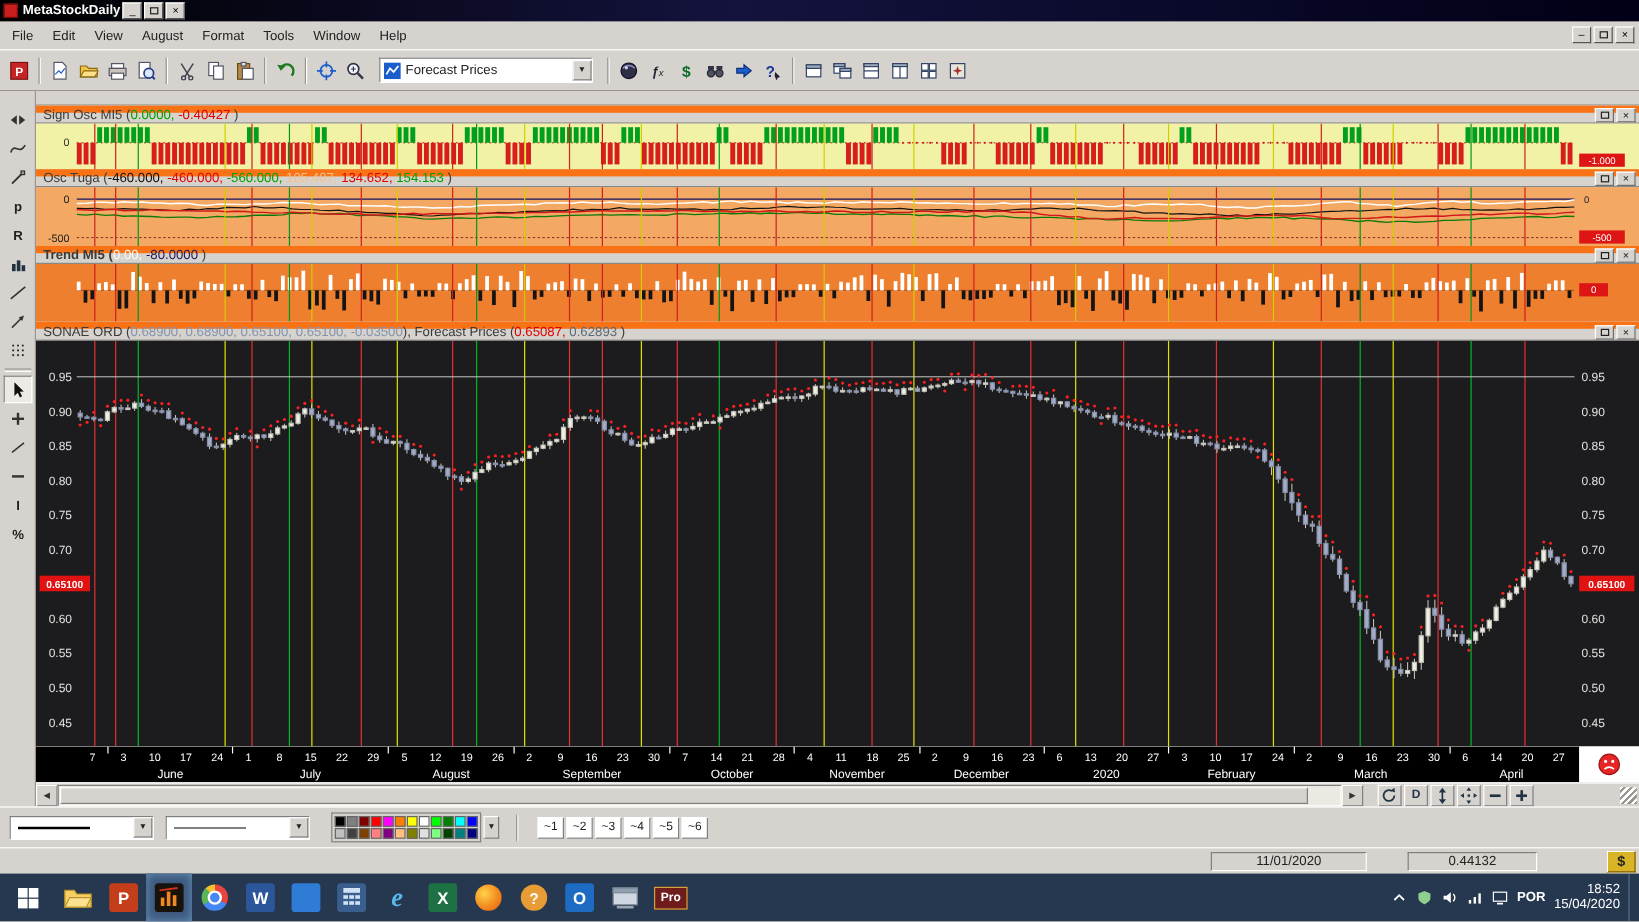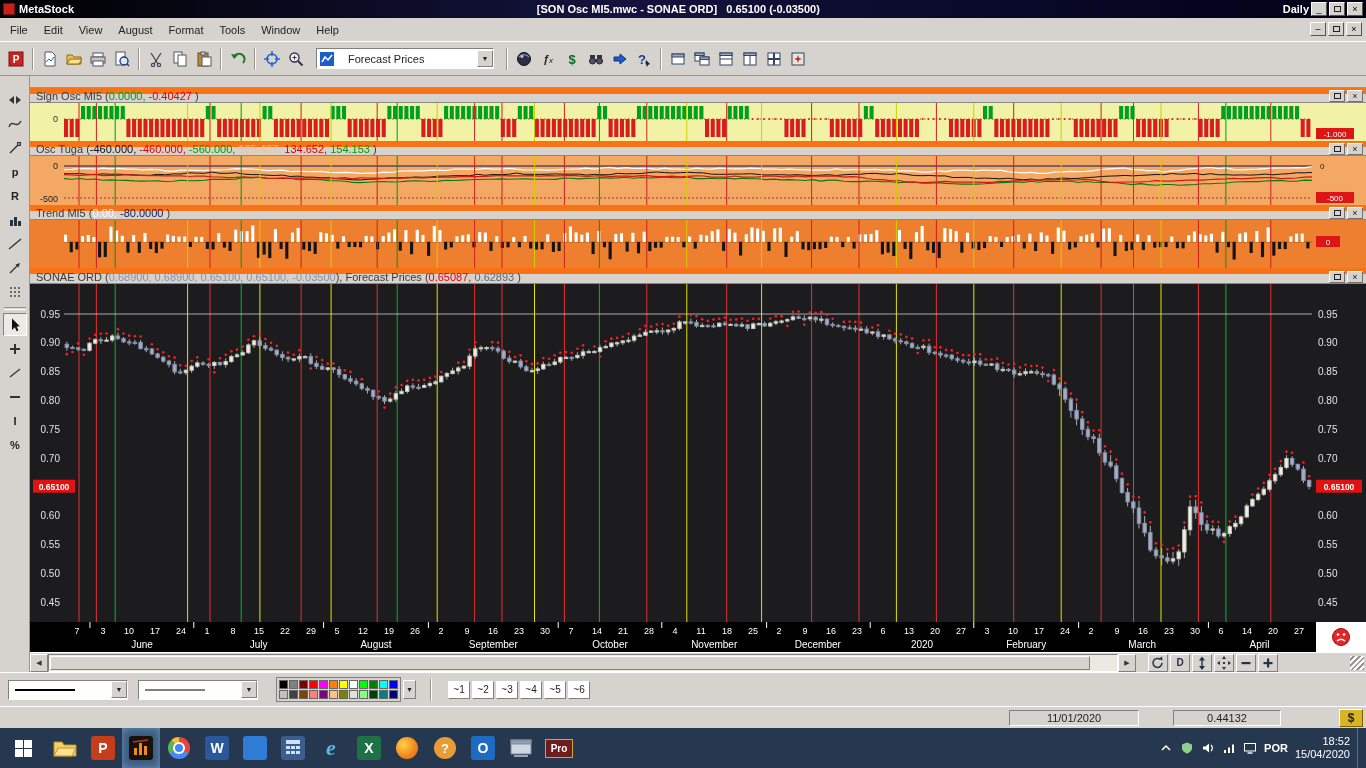--- a/index.html
+++ b/index.html
@@ -83,7 +83,6 @@
   <div id="titlebar">
     <div class="appicon"></div>
     <span class="app">MetaStock</span>
-    <span class="doc">[SON Osc MI5.mwc - SONAE ORD]   0.65100 (-0.03500)</span>
     <span class="daily">Daily</span>
     <div class="wbtn">_</div>
     <div class="wbtn">

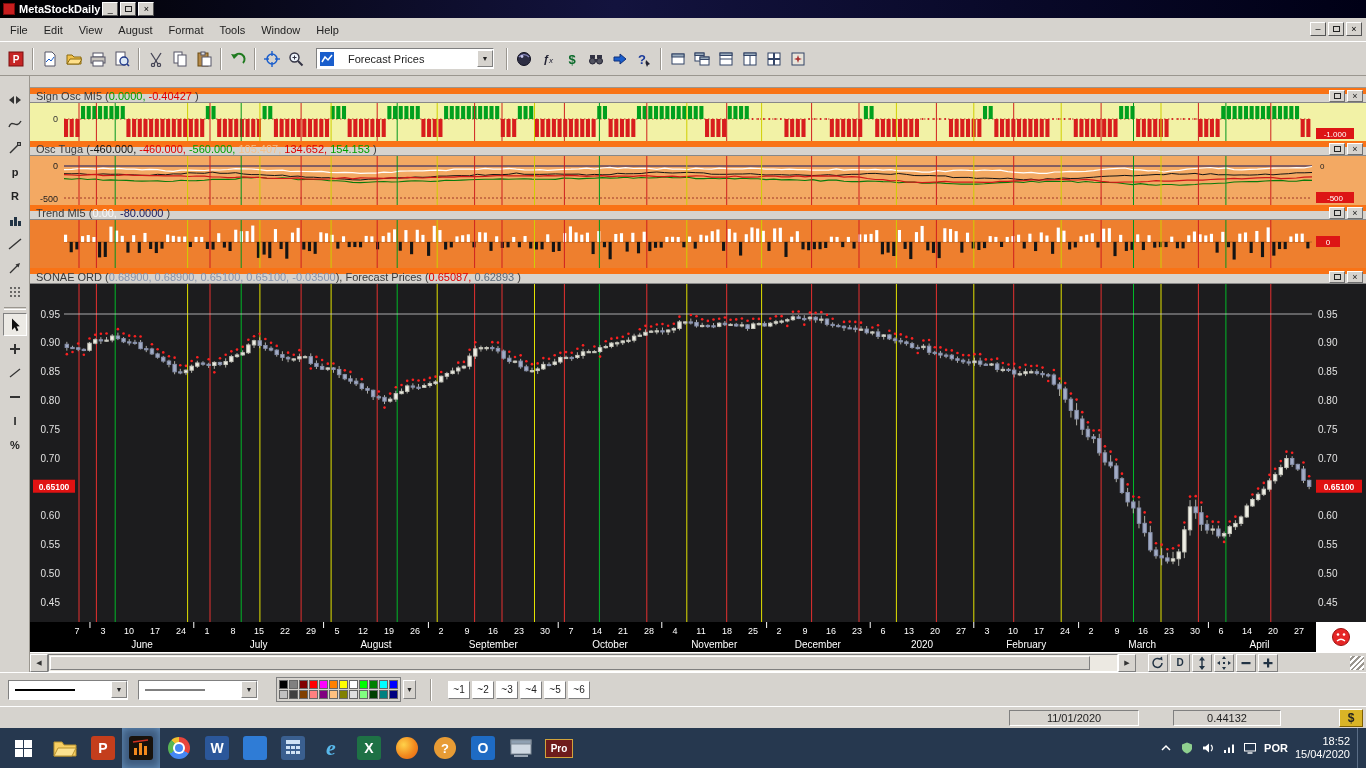--- a/index.html
+++ b/index.html
@@ -22,7 +22,7 @@
 #toolbar{height:34px;background:#d6d3ce;display:flex;align-items:center;padding-left:4px;border-bottom:1px solid #9a968f;flex:0 0 auto}
 .tbtn{width:24px;height:24px;display:flex;align-items:center;justify-content:center}
 .tsep{width:2px;height:22px;border-left:1px solid #9a968f;border-right:1px solid #fff;margin:0 4px}
-.combo{width:178px;height:21px;background:#fff;border:1px solid;border-color:#808080 #fff #fff #808080;display:flex;align-items:center;font-size:11px;padding-left:3px;margin:0 8px;gap:14px}
+.combo{width:178px;height:21px;background:#fff;border:1px solid;border-color:#808080 #fff #fff #808080;display:flex;align-items:center;font-size:11px;padding-left:3px;margin:0 8px;gap:4px}
 .carr{margin-left:auto;width:16px;height:17px;background:#d6d3ce;border:1px solid;border-color:#fff #808080 #808080 #fff;text-align:center;font-size:7px;display:flex;align-items:center;justify-content:center}
 
 #workspace{flex:1 1 auto;display:flex;min-height:0}

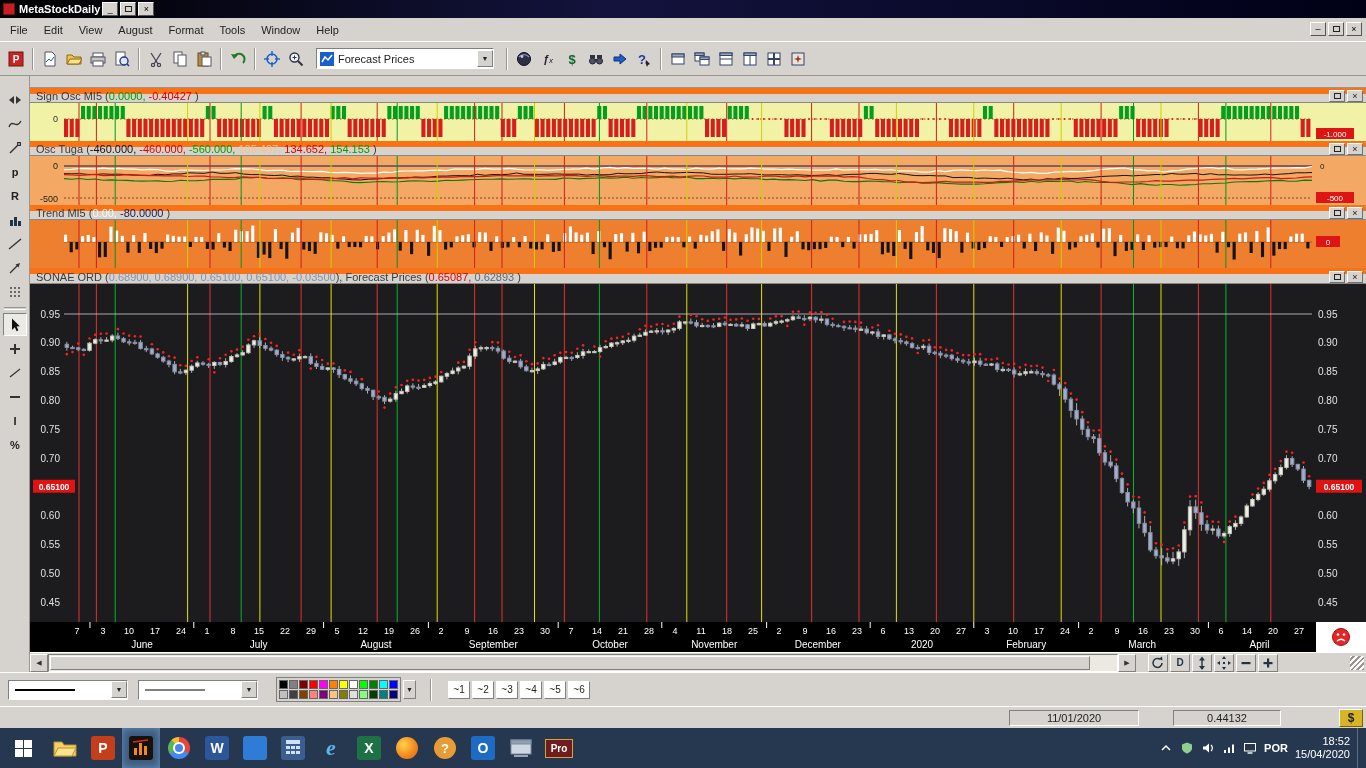--- a/index.html
+++ b/index.html
@@ -689,7 +689,7 @@
             </svg>
           </div>
           <div class="panel">
-            <div class="ptitle" style="height: 15px;"><span style="color: rgb(58, 58, 58);">Trend MI5 (</span><span style="color: rgb(248, 248, 248);">0.00,</span><span style="color: rgb(26, 26, 90);"> -80.0000</span><span style="color: rgb(58, 58, 58);"> )</span><div class="pbtns"><div class="pbtn"><span class="sq"></span></div><div class="pbtn">×</div></div></div>
+            <div class="ptitle" style="height: 15px;"><span style="color: rgb(58, 58, 58); font-weight: bold;">Trend MI5 (</span><span style="color: rgb(248, 248, 248);">0.00,</span><span style="color: rgb(26, 26, 90);"> -80.0000</span><span style="color: rgb(58, 58, 58);"> )</span><div class="pbtns"><div class="pbtn"><span class="sq"></span></div><div class="pbtn">×</div></div></div>
             <svg width="1336" height="48" style="background: rgb(238, 127, 46);">
               <line x1="34" y1="22" x2="1282" y2="22" stroke="rgba(60,20,0,0.3)" stroke-width="1"></line>
               <rect x="34" y="14.711599506588547" width="3.12" height="7.288400493411453" fill="#ffffff" stroke="none"></rect>

